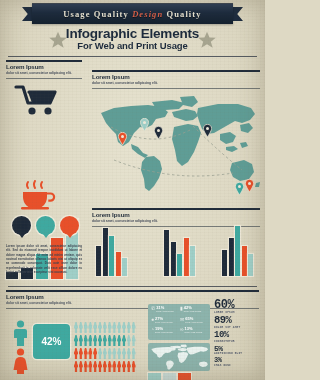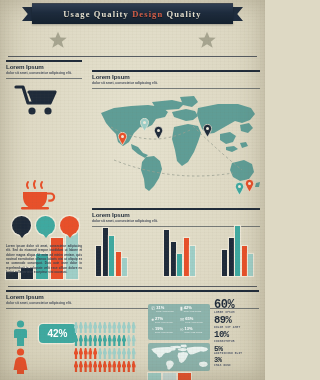--- a/index.html
+++ b/index.html
@@ -46,7 +46,7 @@
     font-size:8.5px;letter-spacing:1.1px;color:#e9e4d4;font-weight:bold;
     white-space:nowrap;text-shadow:0 1px 0 rgba(0,0,0,.5);
   }
-  .ribbon-text .accent{color:#d9604a;}
+  .ribbon-text .accent{color:#d9604a;font-style:italic;}
 
   
   .titleblock{position:absolute;left:0;top:27px;width:265px;text-align:center;z-index:5;}

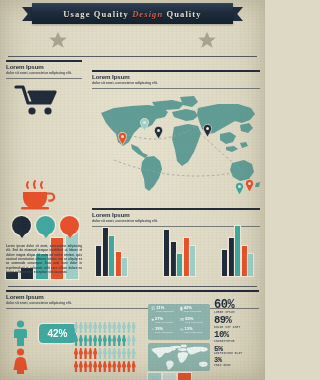--- a/index.html
+++ b/index.html
@@ -141,6 +141,10 @@
     </div>
   </div>
 
+  <div class="titleblock">
+    <div class="t1">Infographic Elements</div>
+    <div class="t2">For Web and Print Usage</div>
+  </div>
   <svg class="star l" viewBox="0 0 24 24">
       <polygon points="12,2 15,9 22.5,9.3 16.6,14 18.8,21.4 12,17 5.2,21.4 7.4,14 1.5,9.3 9,9" fill="#a7a590"></polygon>
     </svg>

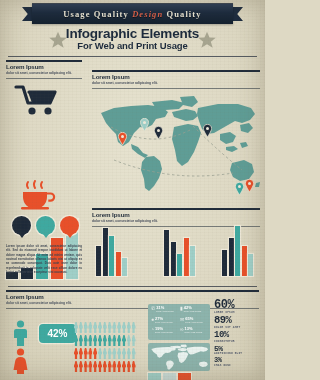--- a/index.html
+++ b/index.html
@@ -103,8 +103,8 @@
   
   #people-panel{position:absolute;left:0;top:288px;width:140px;height:92px;}
   .pill{
-    height:19px;border-radius:4px;display:flex;align-items:center;justify-content:center;
-    color:#fff;font-size:10px;font-weight:bold;box-shadow:0 0 0 1.3px #efeada;margin-left:6px;
+    height:35px;border-radius:4px;display:flex;align-items:center;justify-content:center;
+    color:#fff;font-size:10px;font-weight:bold;box-shadow:0 0 0 1.3px #efeada;
   }
   .prow{position:absolute;display:flex;gap:.8px;}
 

